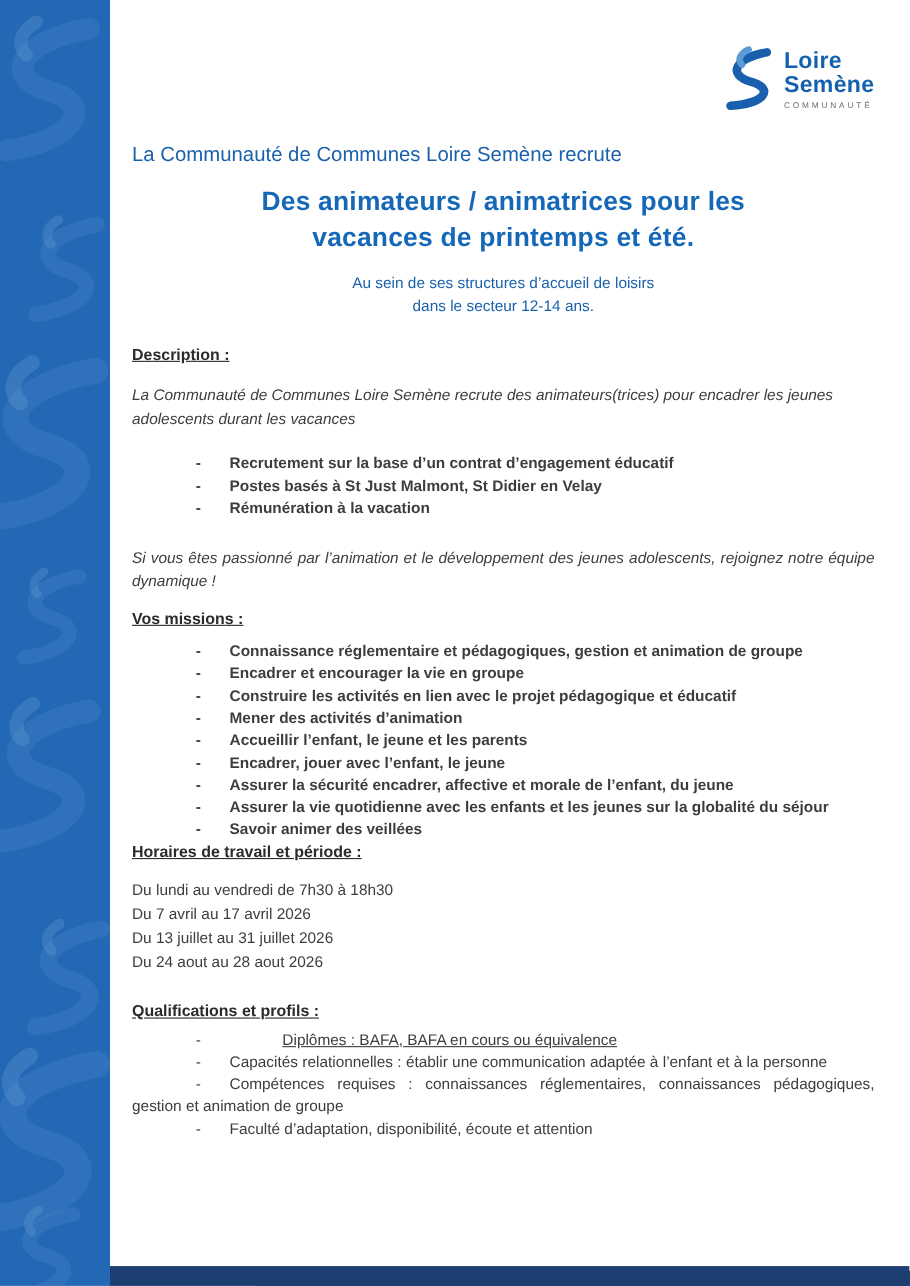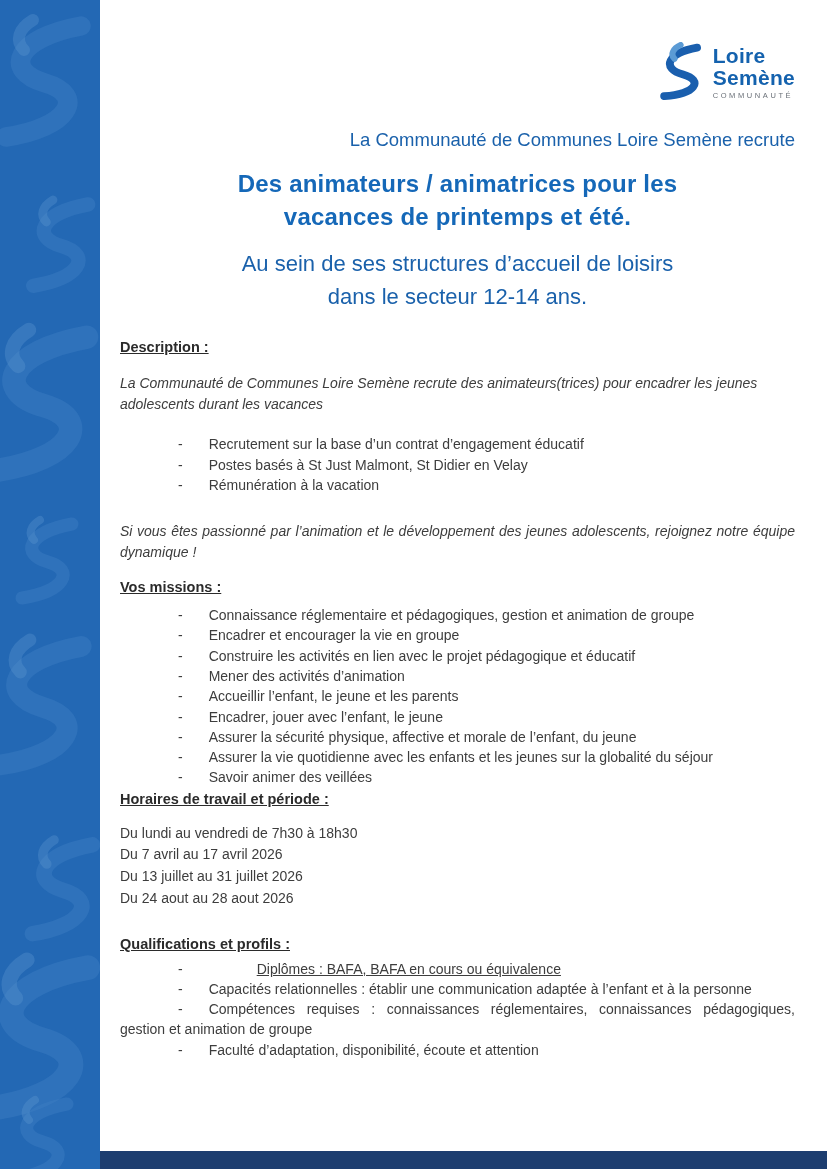--- a/index.html
+++ b/index.html
@@ -31,7 +31,7 @@
   }
   .logo-sub { font-size:7.5px; letter-spacing:2.6px; color:#6a7078; margin-top:2px; }
   
-  .doc-intro  { margin-top:26px; text-align:right; color:#1a61ab; font-size:18.5px; }
+  .doc-intro  { margin-top:26px; text-align:left; color:#1a61ab; font-size:18.5px; }
   .doc-title  { margin-top:16px; text-align:center; color:#1568b8; font-size:24px;
                 font-weight:800; line-height:1.38; letter-spacing:.2px; }
   .doc-subtitle { margin-top:14px; text-align:center; color:#1a61ab; font-size:22px; line-height:1.5; }

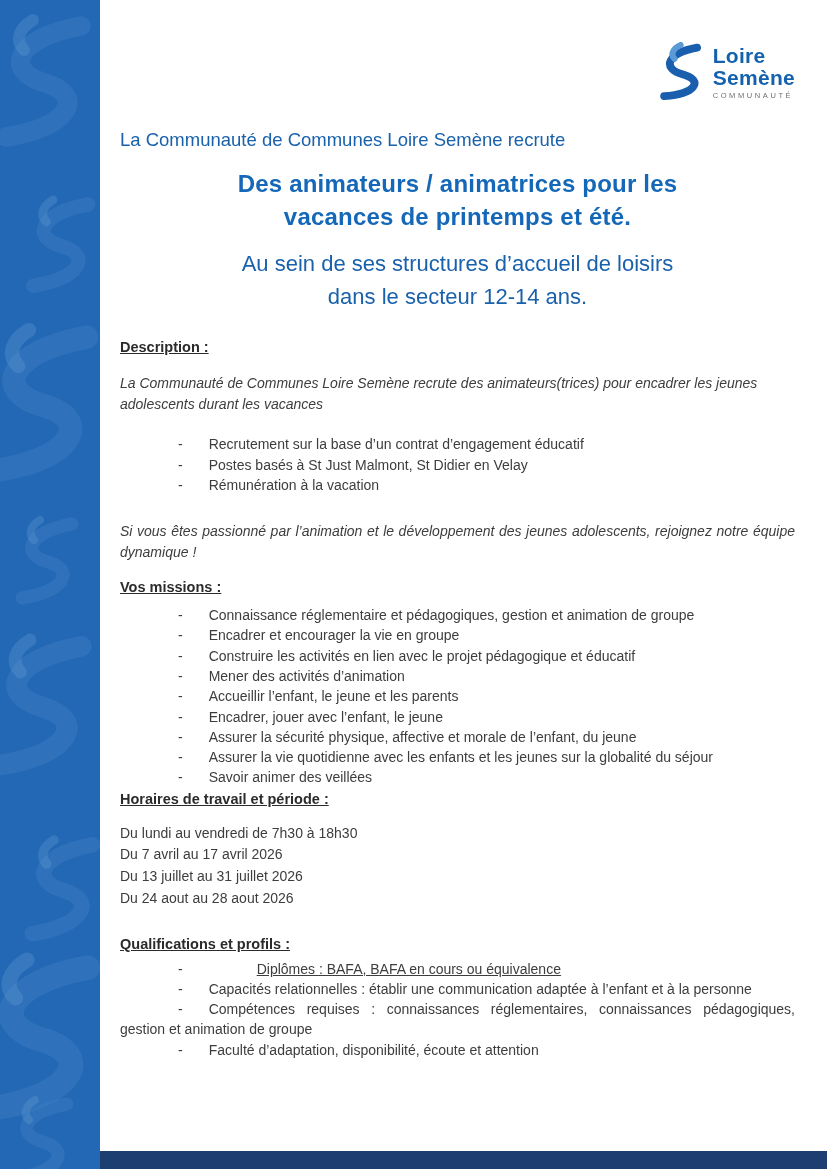--- a/index.html
+++ b/index.html
@@ -34,7 +34,7 @@
   .doc-intro  { margin-top:26px; text-align:left; color:#1a61ab; font-size:18.5px; }
   .doc-title  { margin-top:16px; text-align:center; color:#1568b8; font-size:24px;
                 font-weight:800; line-height:1.38; letter-spacing:.2px; }
-  .doc-subtitle { margin-top:14px; text-align:center; color:#1a61ab; font-size:22px; line-height:1.5; }
+  .doc-subtitle { margin-top:14px; text-align:center; color:#1a61ab; font-size:14px; line-height:1.5; }
   
   .section-heading { font-weight:bold; color:#2b2b2b; text-decoration:underline; font-size:14.5px; }
   .mt-desc  { margin-top:26px; }

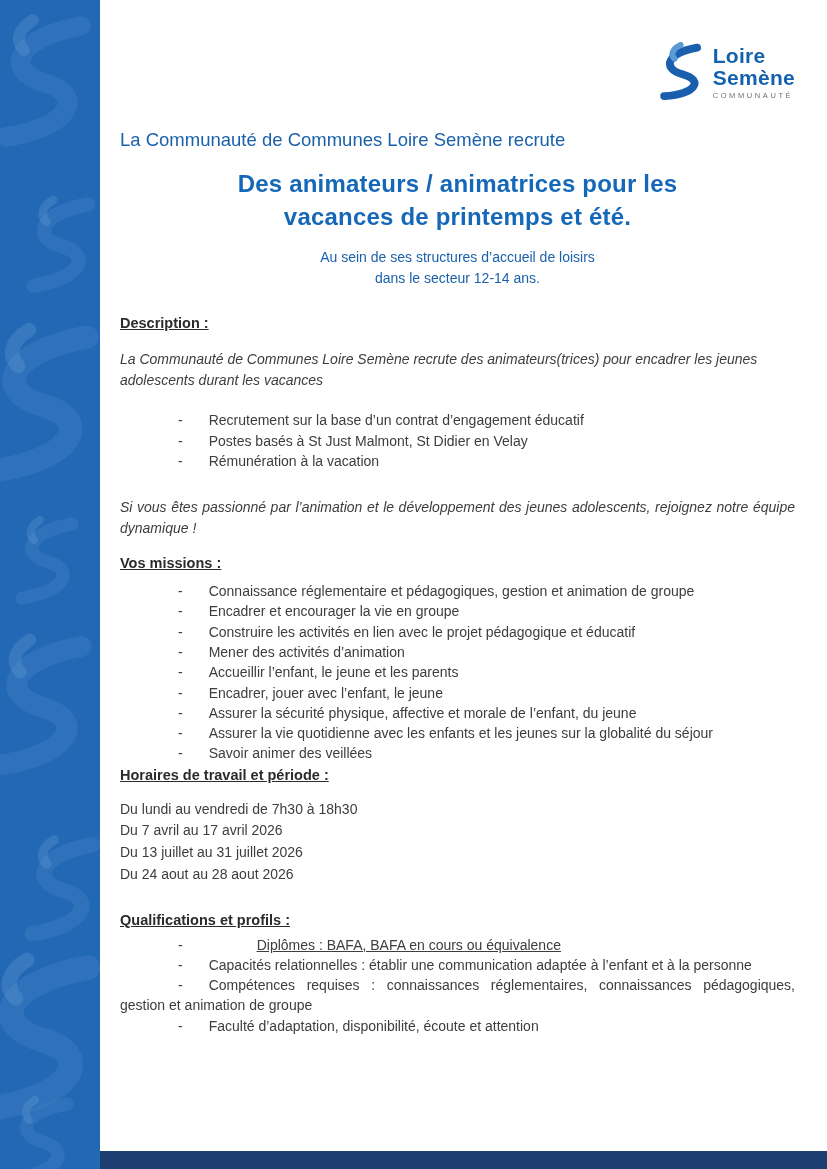--- a/index.html
+++ b/index.html
@@ -49,7 +49,7 @@
   .mission-list { margin-top:10px; }
   .qual-list { margin-top:7px; }
   .li { line-height:1.45; }
-  .li.hang45 { margin-left:45px; text-indent:13px; }   
+  .li.hang45 { margin-left:45px; text-indent:13px;font-weight:bold; }   
   .li.hang0  { margin-left:0;  text-indent:58px; }     
   .tab { display:inline-block; width:26px; }
   .u-text { text-decoration:underline;padding-left:48px; }

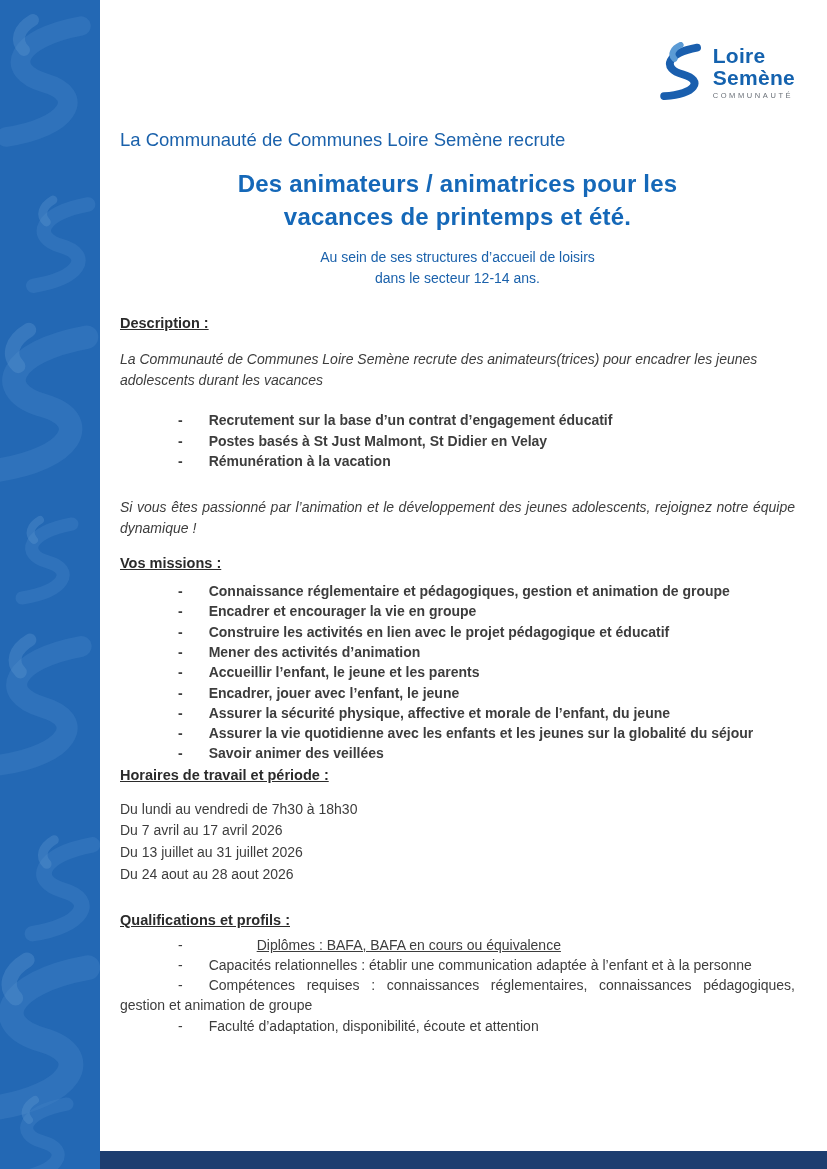--- a/index.html
+++ b/index.html
@@ -133,7 +133,7 @@
       <div class="li hang45 justify"><span class="dash">-</span><span class="tab"></span><span class="txt">Mener des activités d’animation</span></div>
       <div class="li hang45 justify"><span class="dash">-</span><span class="tab"></span><span class="txt">Accueillir l’enfant, le jeune et les parents</span></div>
       <div class="li hang45 justify"><span class="dash">-</span><span class="tab"></span><span class="txt">Encadrer, jouer avec l’enfant, le jeune</span></div>
-      <div class="li hang45 justify"><span class="dash">-</span><span class="tab"></span><span class="txt">Assurer la sécurité physique, affective et morale de l’enfant, du jeune</span></div>
+      <div class="li hang45 justify"><span class="dash">-</span><span class="tab"></span><span class="txt">Assurer la sécurité encadrer, affective et morale de l’enfant, du jeune</span></div>
       <div class="li hang45 justify"><span class="dash">-</span><span class="tab"></span><span class="txt">Assurer la vie quotidienne avec les enfants et les jeunes sur la globalité du séjour</span></div>
       <div class="li hang45 justify"><span class="dash">-</span><span class="tab"></span><span class="txt">Savoir animer des veillées</span></div>
     </div>

